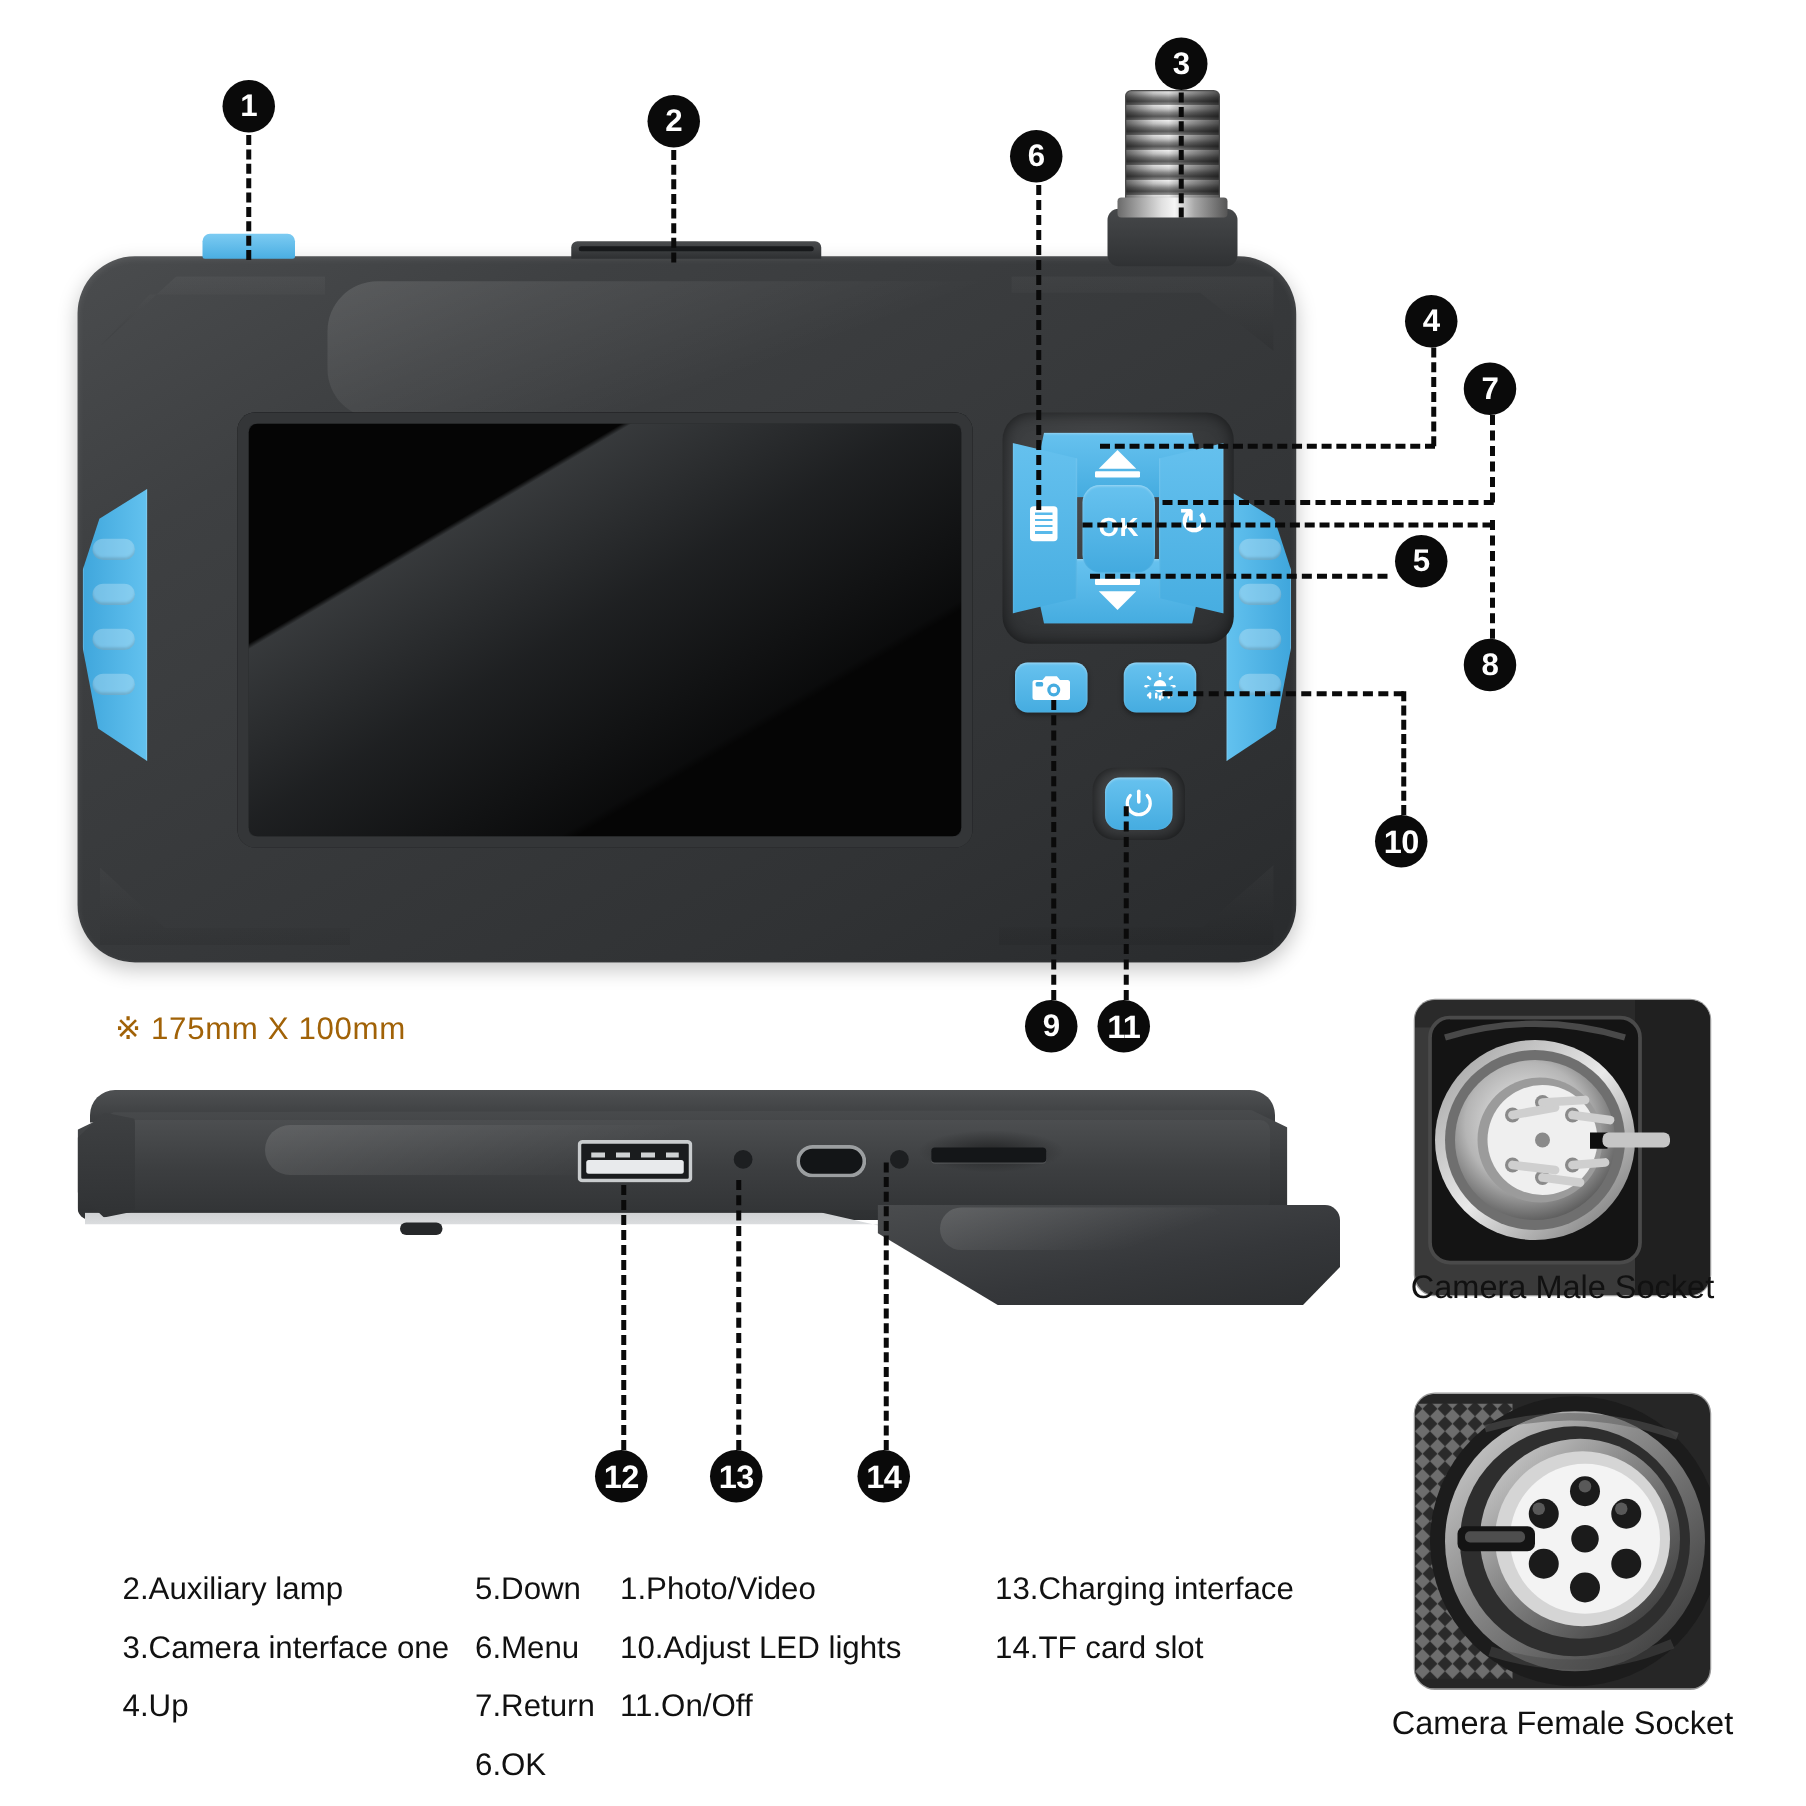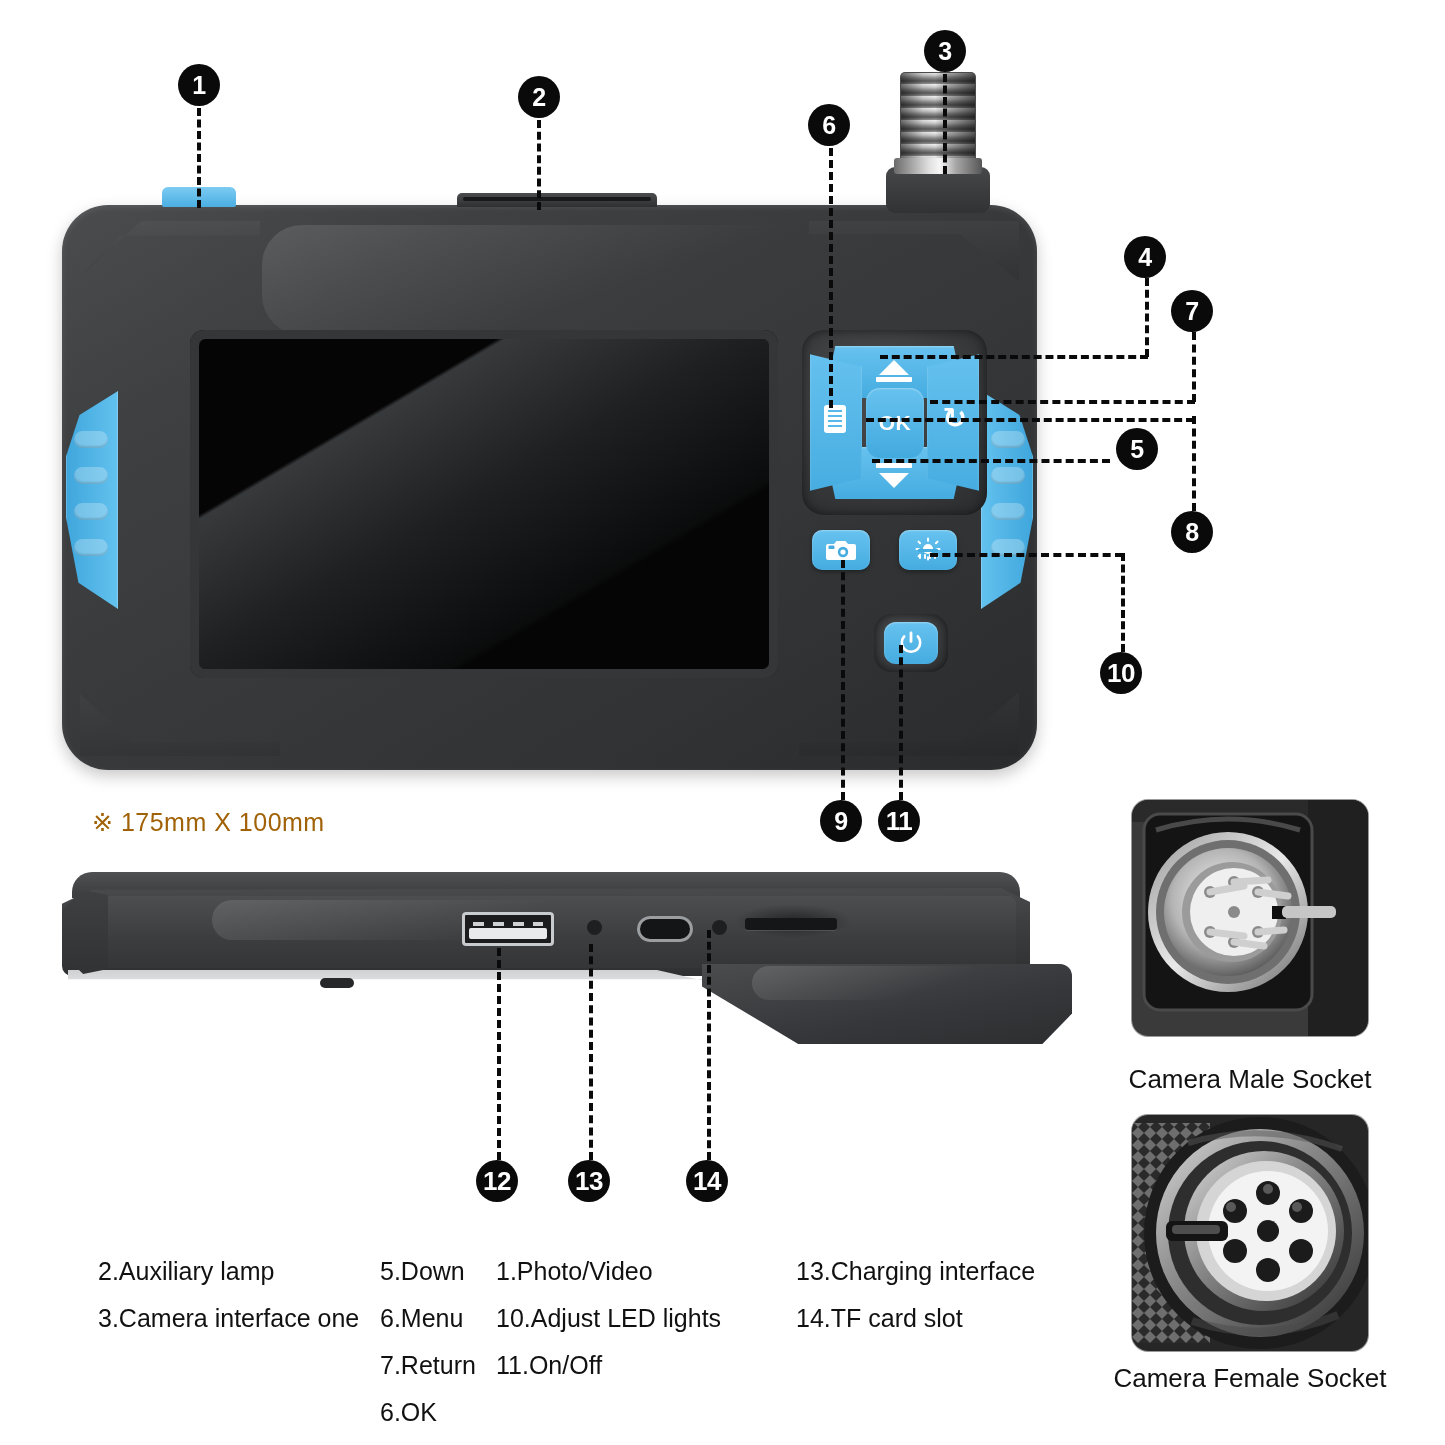--- a/index.html
+++ b/index.html
@@ -187,7 +187,7 @@
   #card-male{left:1132px;top:800px;width:236px;height:236px;}
   #card-female{left:1132px;top:1115px;width:236px;height:236px;}
   .photo-caption{position:absolute;text-align:center;font-size:26px;color:#111;z-index:40;}
-  #cap-male{left:1060px;top:1064px;width:380px;}
+  #cap-male{left:1060px;top:1014px;width:380px;}
   #cap-female{left:1060px;top:1363px;width:380px;}
 
   

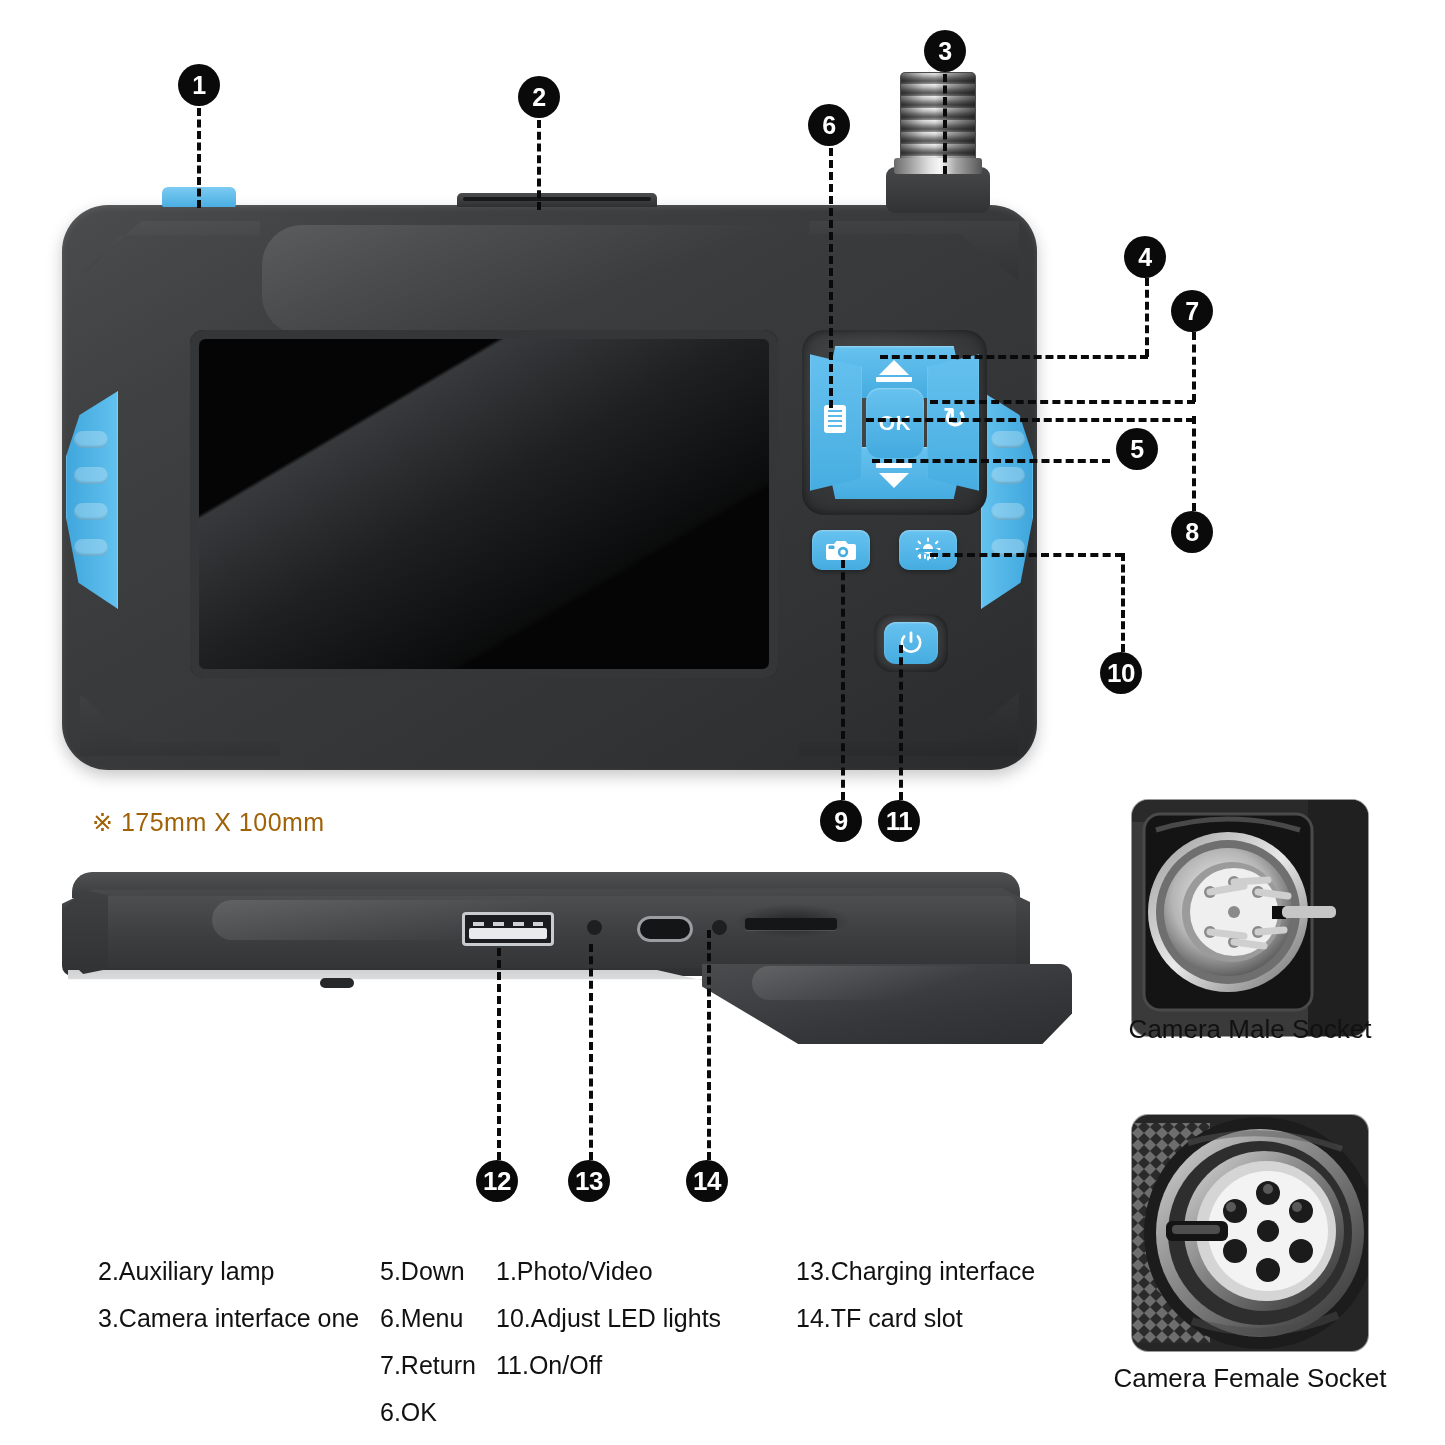--- a/index.html
+++ b/index.html
@@ -458,6 +458,7 @@
     <div class="legend-col c1">
       <div class="legend-item">2.Auxiliary lamp</div>
       <div class="legend-item">3.Camera interface one</div>
+      <div class="legend-item">4.Up</div>
     </div>
     <div class="legend-col c2">
       <div class="legend-item">5.Down</div>

